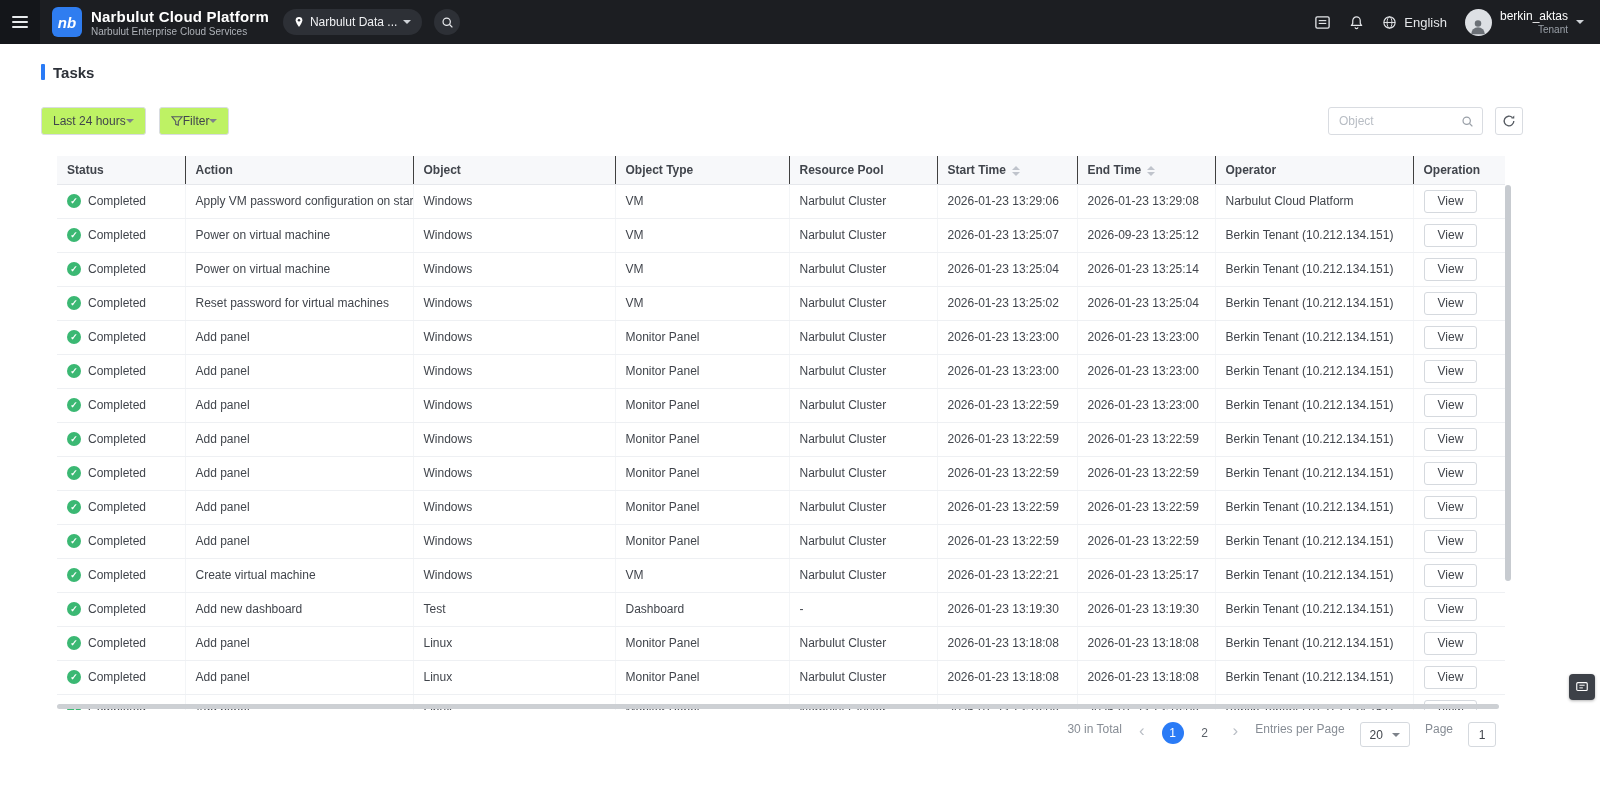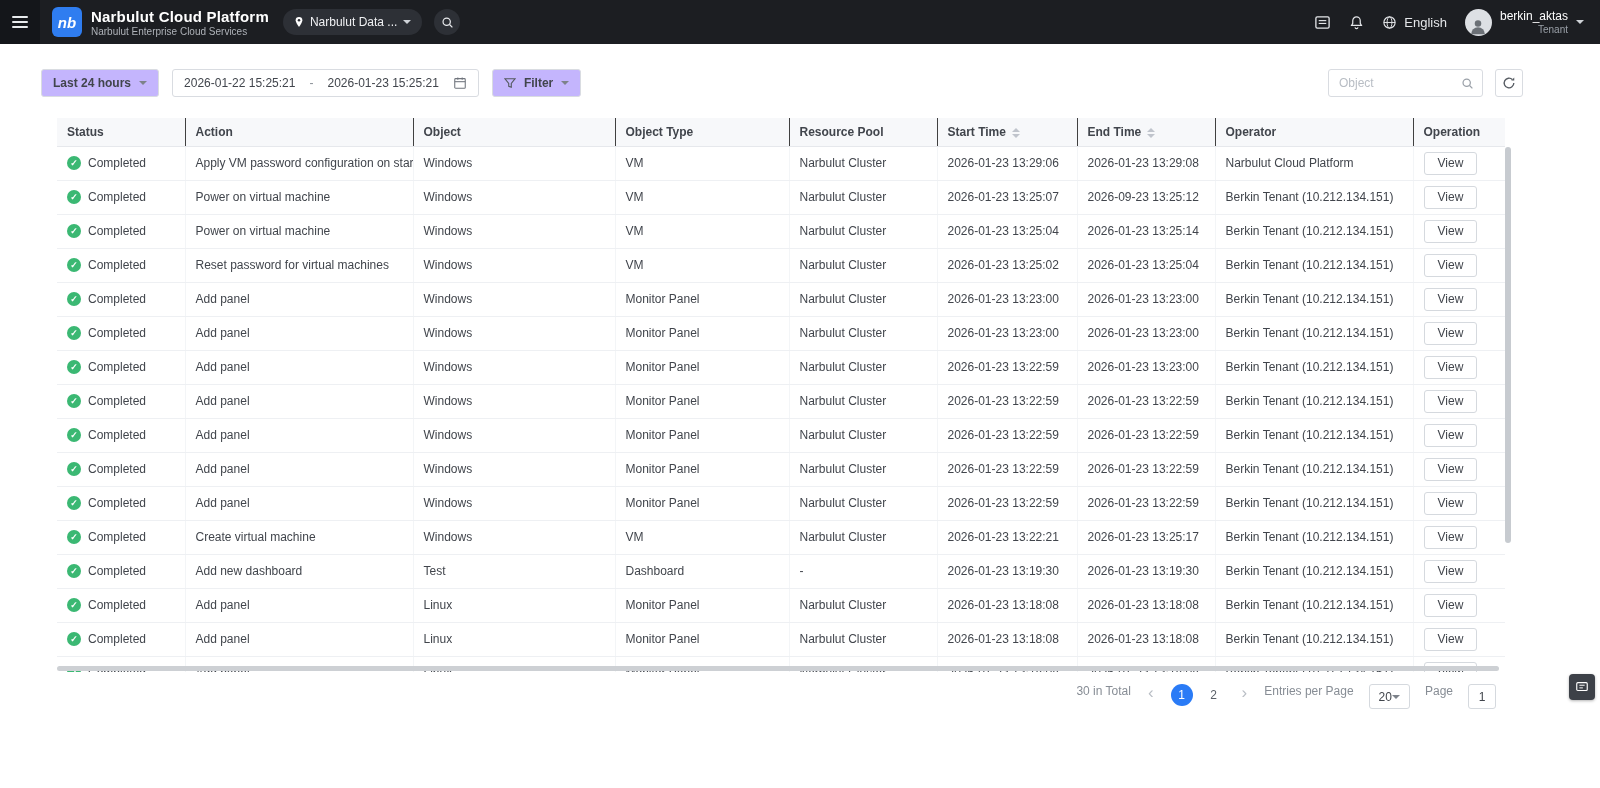--- a/index.html
+++ b/index.html
@@ -158,6 +158,10 @@
 </header>
 
 <main>
+  <div class="page-title-row">
+    <span class="accent"></span>
+    <h1>Tasks</h1>
+  </div>
 
   <div class="toolbar">
     <div class="toolbar-left">

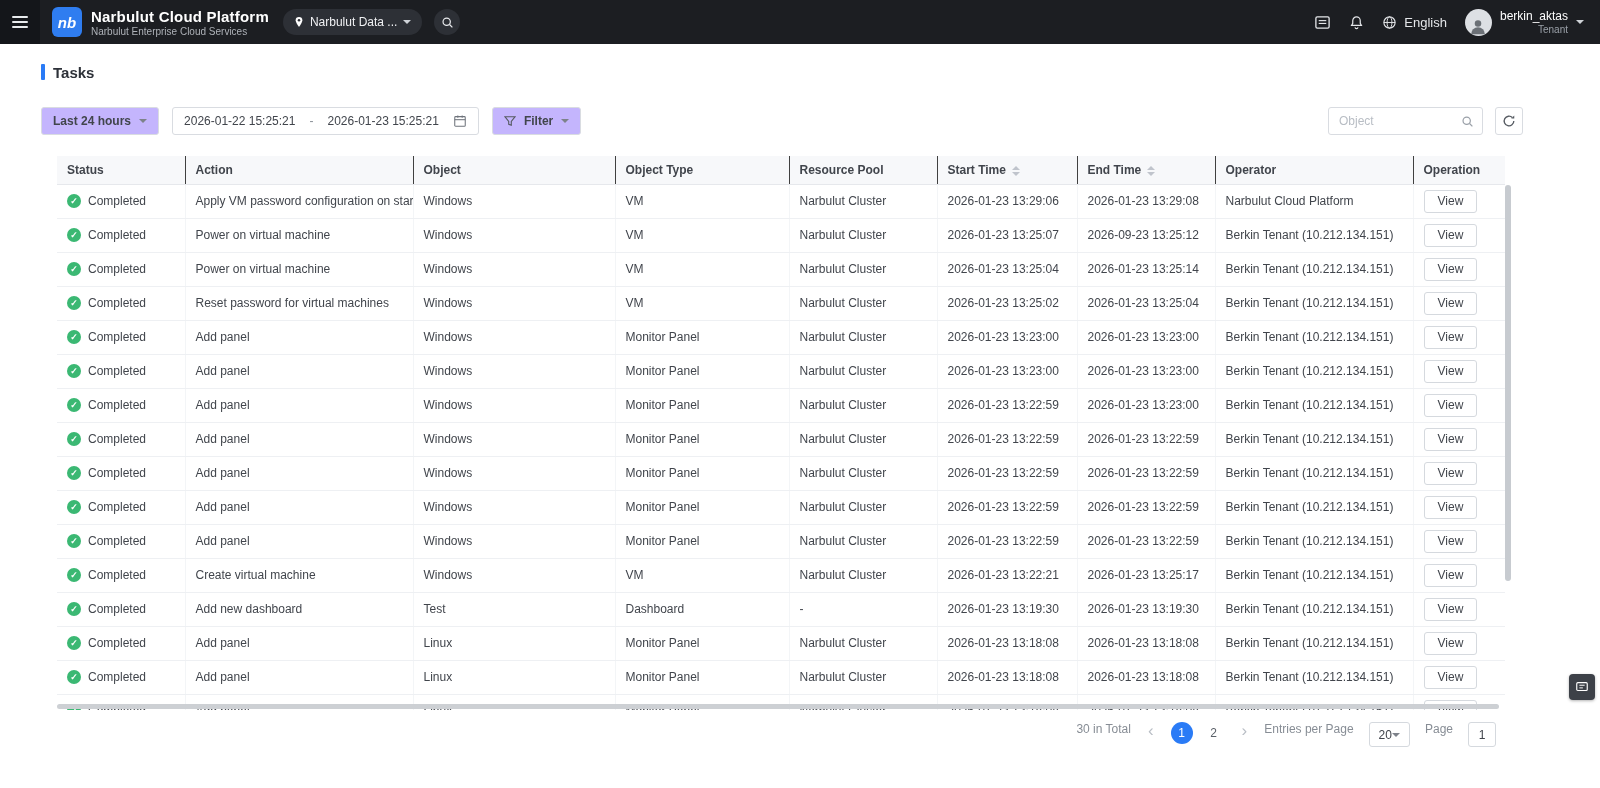--- a/index.html
+++ b/index.html
@@ -35,7 +35,7 @@
   .toolbar { margin:25px 77px 0 41px; display:flex; justify-content:space-between; align-items:center; }
   .toolbar-left { display:flex; align-items:center; gap:13px; }
   .toolbar-right { display:flex; align-items:center; }
-  .btn { height:28px; background:#c4b5fd; border:1px solid #d9dce1; border-radius:3px; display:inline-flex; align-items:center; gap:8px; padding:0 11px; font-size:12px; color:#41454c; cursor:pointer; font-family:inherit; white-space:nowrap;font-weight:bold; }
+  .btn { height:28px; background:#bef264; border:1px solid #d9dce1; border-radius:3px; display:inline-flex; align-items:center; padding:0 11px; font-size:12px; color:#41454c; cursor:pointer; font-family:inherit; white-space:nowrap; }
   .caret-dark { width:0; height:0; border-left:4px solid transparent; border-right:4px solid transparent; border-top:4px solid #7d828a; }
   .date-range { height:28px; border:1px solid #d9dce1; border-radius:3px; display:flex; align-items:center; gap:14px; padding:0 11px; font-size:12px; color:#41454c; background:#fff; cursor:pointer; white-space:nowrap; }
   .date-range .cal { color:#6f747c; display:flex; }

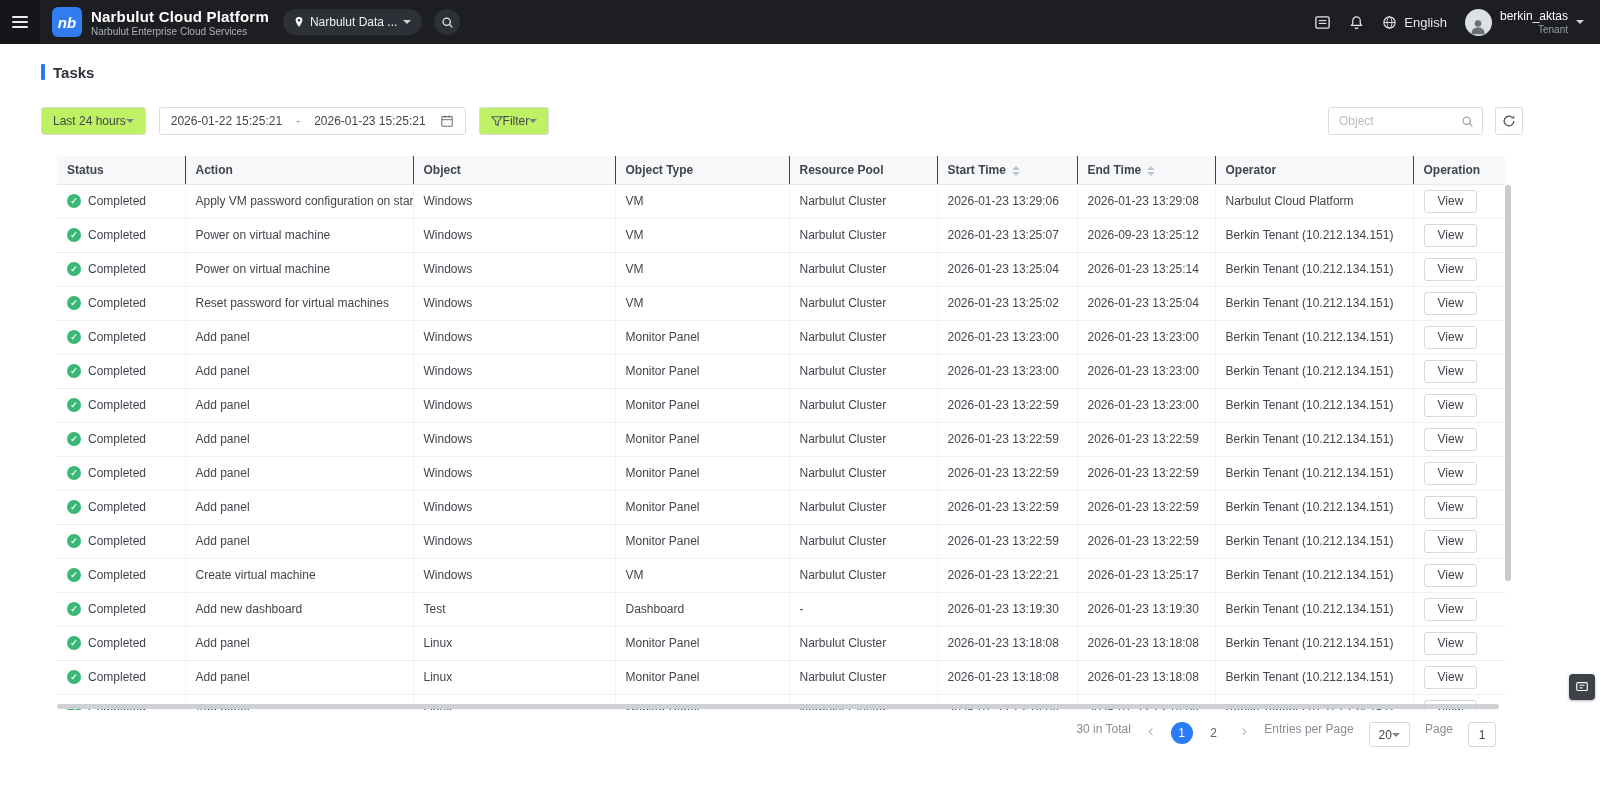--- a/index.html
+++ b/index.html
@@ -169,19 +169,6 @@
         <span>Last 24 hours</span>
         <span class="caret-dark"></span>
       </button>
-      <div class="date-range">
-        <span>2026-01-22 15:25:21</span>
-        <span class="date-sep">-</span>
-        <span>2026-01-23 15:25:21</span>
-        <span class="cal">
-          <svg viewBox="0 0 16 16" width="14" height="14">
-              <rect x="2" y="3" width="12" height="11" rx="1" fill="none" stroke="currentColor" stroke-width="1.2"></rect>
-              <line x1="2" y1="6.5" x2="14" y2="6.5" stroke="currentColor" stroke-width="1.2"></line>
-              <line x1="5.5" y1="1.8" x2="5.5" y2="4.3" stroke="currentColor" stroke-width="1.2"></line>
-              <line x1="10.5" y1="1.8" x2="10.5" y2="4.3" stroke="currentColor" stroke-width="1.2"></line>
-            </svg>
-        </span>
-      </div>
       <button class="btn">
         <span style="display:flex;color:#555a61;">
           <svg viewBox="0 0 14 14" width="12" height="12">

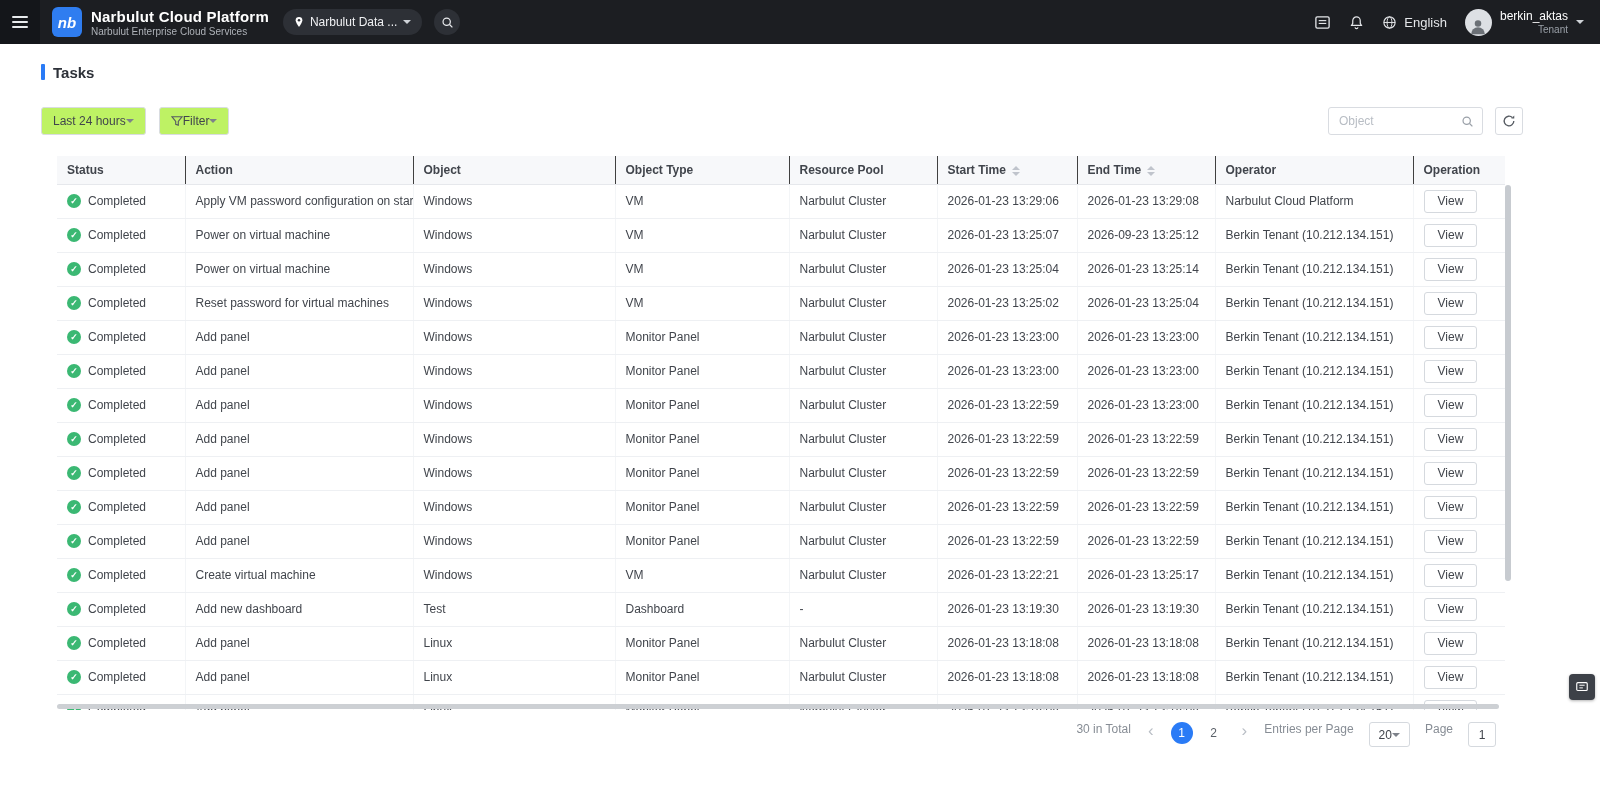--- a/index.html
+++ b/index.html
@@ -78,7 +78,7 @@
   .pages { display:flex; gap:10px; align-items:center; }
   .pg-num { min-width:22px; height:22px; border-radius:50%; display:flex; align-items:center; justify-content:center; font-size:12px; color:#5a6068; cursor:pointer; }
   .pg-num.active { background:#2a7bf6; color:#fff; }
-  .select { height:25px; border:1px solid #d5d9de; border-radius:3px; background:#fff; display:flex; align-items:center; padding:0 9px; color:#41454c; cursor:pointer; font-size:12px; }
+  .select { height:25px; border:1px solid #d5d9de; border-radius:3px; background:#fff; display:flex; align-items:center; gap:9px; padding:0 9px; color:#41454c; cursor:pointer; font-size:12px; }
   .page-input { width:28px; height:25px; border:1px solid #d5d9de; border-radius:3px; text-align:center; font-size:12px; color:#41454c; font-family:inherit; outline:none; background:#fff; }
 
   .float-widget { position:absolute; right:5px; bottom:88px; width:26px; height:26px; background:#3d4148; border-radius:4px; display:flex; align-items:center; justify-content:center; cursor:pointer; box-shadow:0 1px 3px rgba(0,0,0,.3); }

